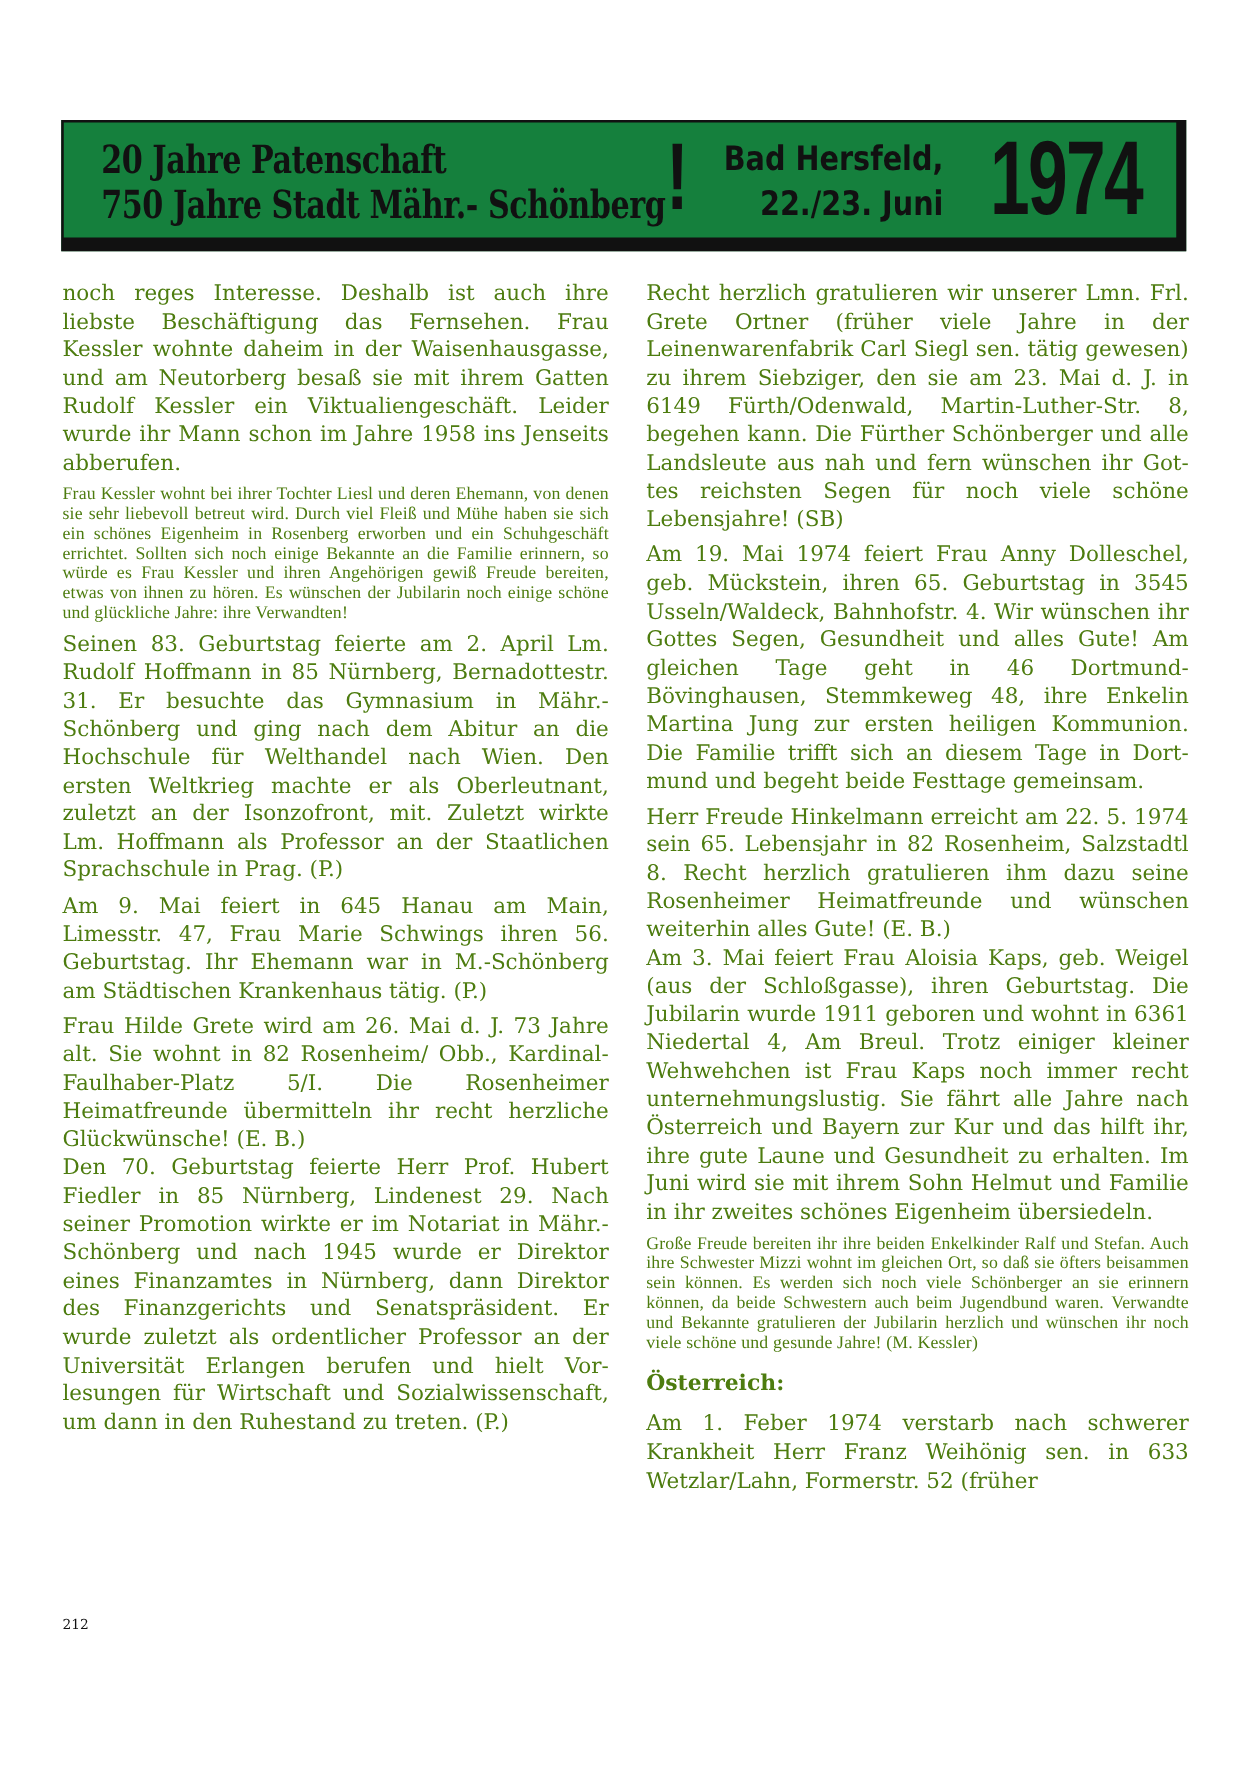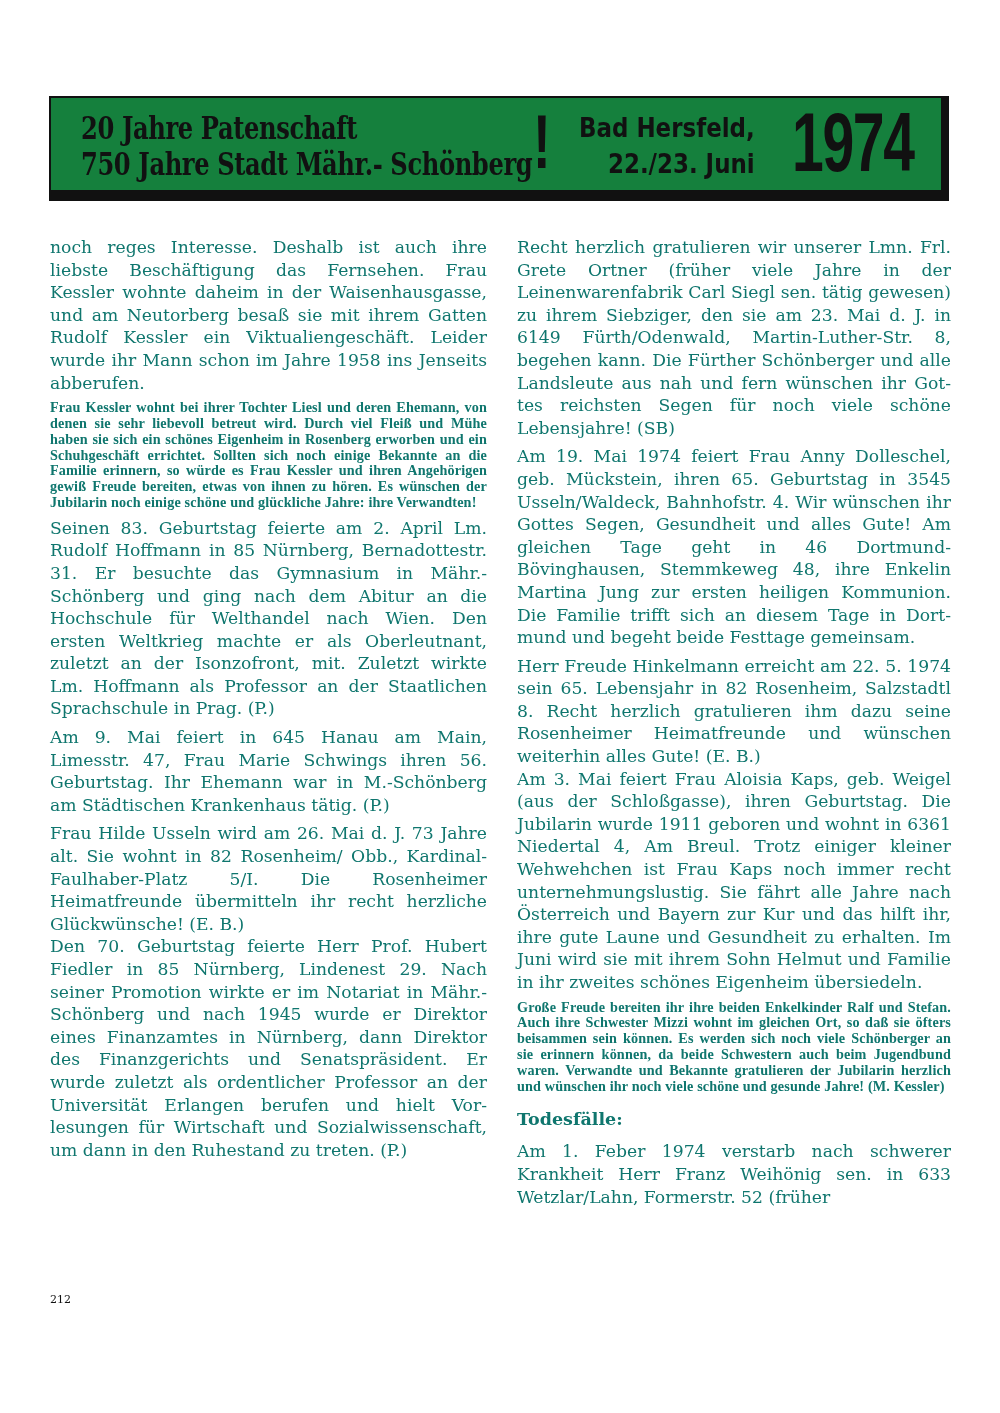--- a/index.html
+++ b/index.html
@@ -16,7 +16,7 @@
   .h-place div { text-align: right; }
   .h-year { position: absolute; left: 741px; top: 2px; font-family: "Liberation Sans", sans-serif; font-weight: bold; font-size: 84px; line-height: 84px; transform: scaleX(0.68); transform-origin: left top; letter-spacing: -2px; }
 
-  .col { position: absolute; top: 236px; font-family: "DejaVu Serif", serif; color: #0f766e; }
+  .col { position: absolute; top: 224px; font-family: "DejaVu Serif", serif; color: #4d7c0f; }
   .col-left { left: 50px; width: 437px; }
   .col-right { left: 517px; width: 434px; }
   .p { font-size: 17.2px; line-height: 22.6px; text-align: justify; margin: 0 0 6px 0; hyphens: manual; }

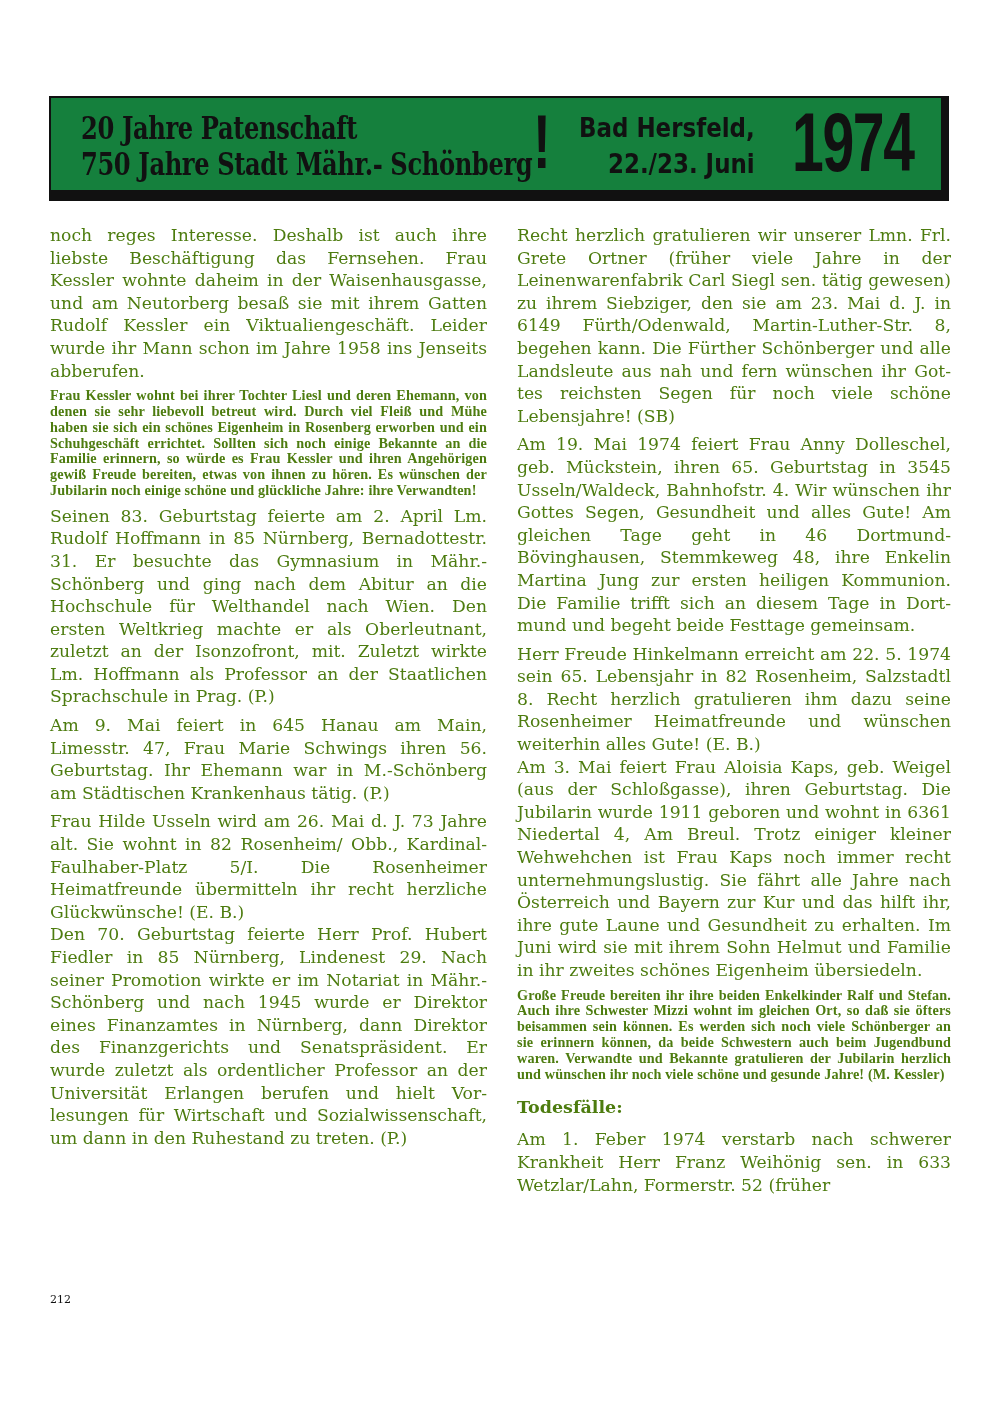--- a/index.html
+++ b/index.html
@@ -21,7 +21,7 @@
   .col-right { left: 517px; width: 434px; }
   .p { font-size: 17.2px; line-height: 22.6px; text-align: justify; margin: 0 0 6px 0; hyphens: manual; }
   .p.tight { margin-bottom: 0; }
-  .small { font-family: "Liberation Serif", serif; font-size: 14.2px; line-height: 15.8px; text-align: justify; margin: 2px 0 6px 0; letter-spacing: 0.15px; font-weight: bold; }
+  .small { font-family: "Liberation Serif", serif; font-size: 14.2px; line-height: 15.8px; text-align: justify; margin: 2px 0 6px 0; letter-spacing: 0.15px; }
   b { font-weight: normal; }
   .heading { font-family: "DejaVu Serif", serif; font-weight: bold; font-size: 17.5px; line-height: 22px; margin: 14px 0 10px 0; }
   .pagenum { position: absolute; left: 50px; top: 1290px; font-family: "DejaVu Serif", serif; font-size: 11px; line-height: 20px; }

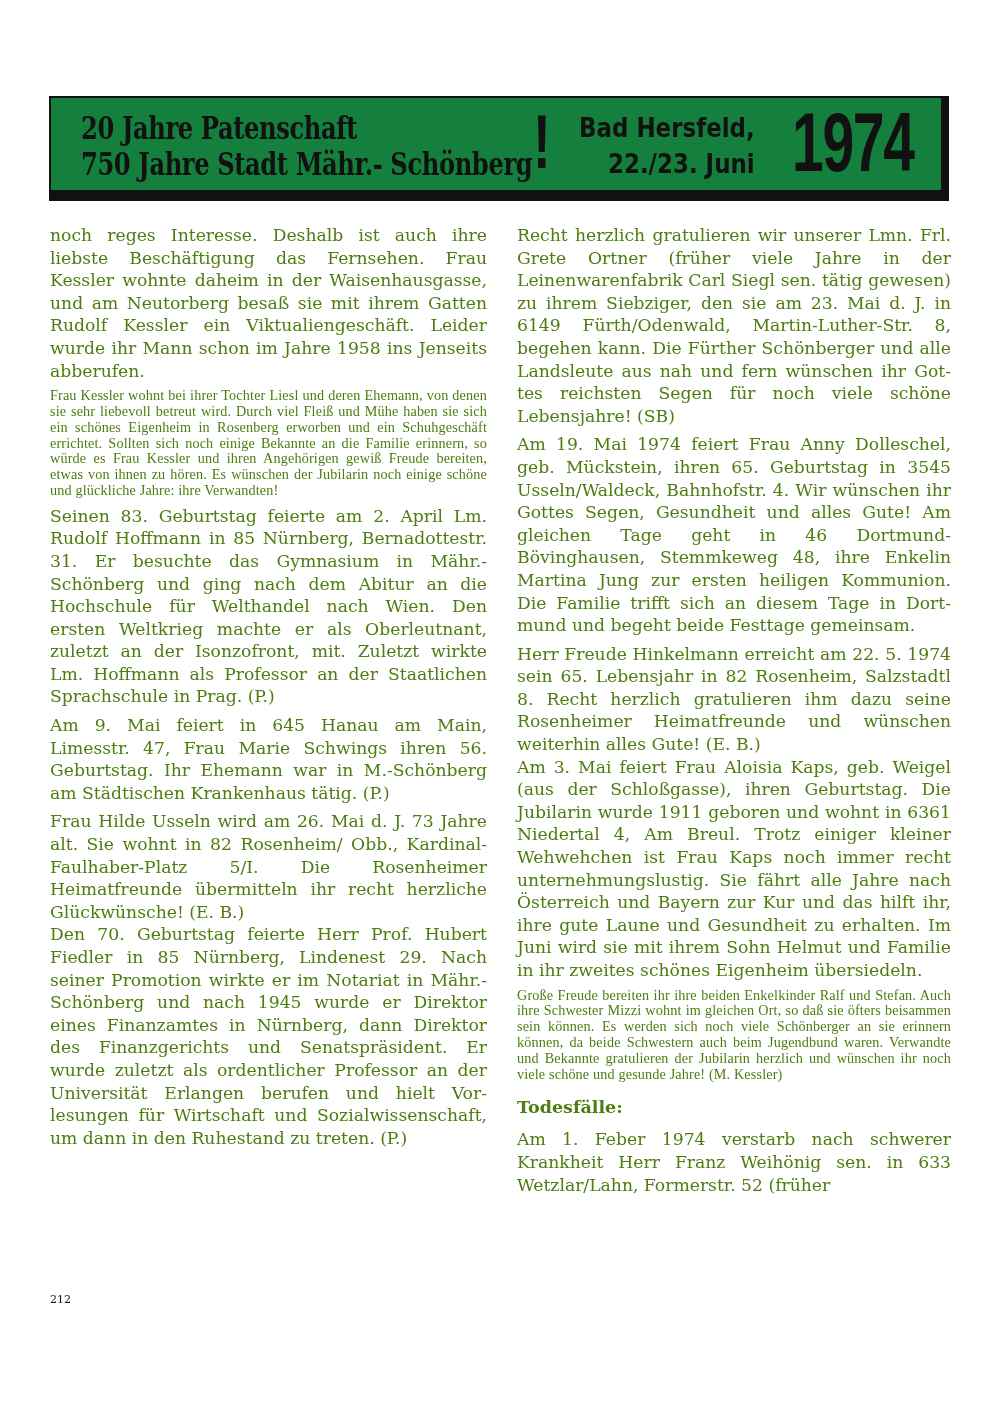--- a/index.html
+++ b/index.html
@@ -47,7 +47,7 @@
     <p class="small"><span>Frau Kessler wohnt bei ihrer Tochter Liesl und deren Ehemann, von denen sie sehr liebevoll betreut wird. Durch viel Fleiß und Mühe haben sie sich ein schö­nes Eigenheim in Rosenberg erworben und ein Schuh­geschäft errichtet. Sollten sich noch einige Bekannte an die Familie erinnern, so würde es Frau Kessler und ihren Angehörigen gewiß Freude bereiten, etwas von ihnen zu hören. Es wünschen der Jubilarin noch einige schöne und glückliche Jahre: ihre Verwandten!</span></p>
     <p class="p"><span>Seinen 83. Geburtstag feierte am 2. April Lm. </span><b>Rudolf Hoffmann</b><span> in 85 Nürnberg, Bernadottestr. 31. Er besuchte das Gym­nasium in Mähr.-Schönberg und ging nach dem Abitur an die Hochschule für Welt­handel nach Wien. Den ersten Weltkrieg machte er als Oberleutnant, zuletzt an der Isonzofront, mit. Zuletzt wirkte Lm. Hoff­mann als Professor an der Staatlichen Sprachschule in Prag. (P.)</span></p>
     <p class="p"><span>Am 9. Mai feiert in 645 Hanau am Main, Limesstr. 47, Frau </span><b>Marie Schwings</b><span> ihren 56. Geburtstag. Ihr Ehemann war in M.-Schönberg am Städtischen Krankenhaus tätig. (P.)</span></p>
-    <p class="p tight"><span>Frau </span><b>Hilde Usseln</b><span> wird am 26. Mai d. J. 73 Jahre alt. Sie wohnt in 82 Rosenheim/ Obb., Kardinal-Faulhaber-Platz 5/I. Die Rosenheimer Heimatfreunde übermitteln ihr recht herzliche Glückwünsche! (E. B.)</span></p>
+    <p class="p tight"><span>Frau </span><b>Hilde Grete</b><span> wird am 26. Mai d. J. 73 Jahre alt. Sie wohnt in 82 Rosenheim/ Obb., Kardinal-Faulhaber-Platz 5/I. Die Rosenheimer Heimatfreunde übermitteln ihr recht herzliche Glückwünsche! (E. B.)</span></p>
     <p class="p"><span>Den 70. Geburtstag feierte Herr </span><b>Prof. Hu­bert Fiedler</b><span> in 85 Nürnberg, Lindenest 29. Nach seiner Promotion wirkte er im No­tariat in Mähr.-Schönberg und nach 1945 wurde er Direktor eines Finanzamtes in Nürnberg, dann Direktor des Finanzge­richts und Senatspräsident. Er wurde zu­letzt als ordentlicher Professor an der Uni­versität Erlangen berufen und hielt Vor­lesungen für Wirtschaft und Sozialwissen­schaft, um dann in den Ruhestand zu tre­ten. (P.)</span></p>
   </div>
 <div class="col col-right" id="right-col">

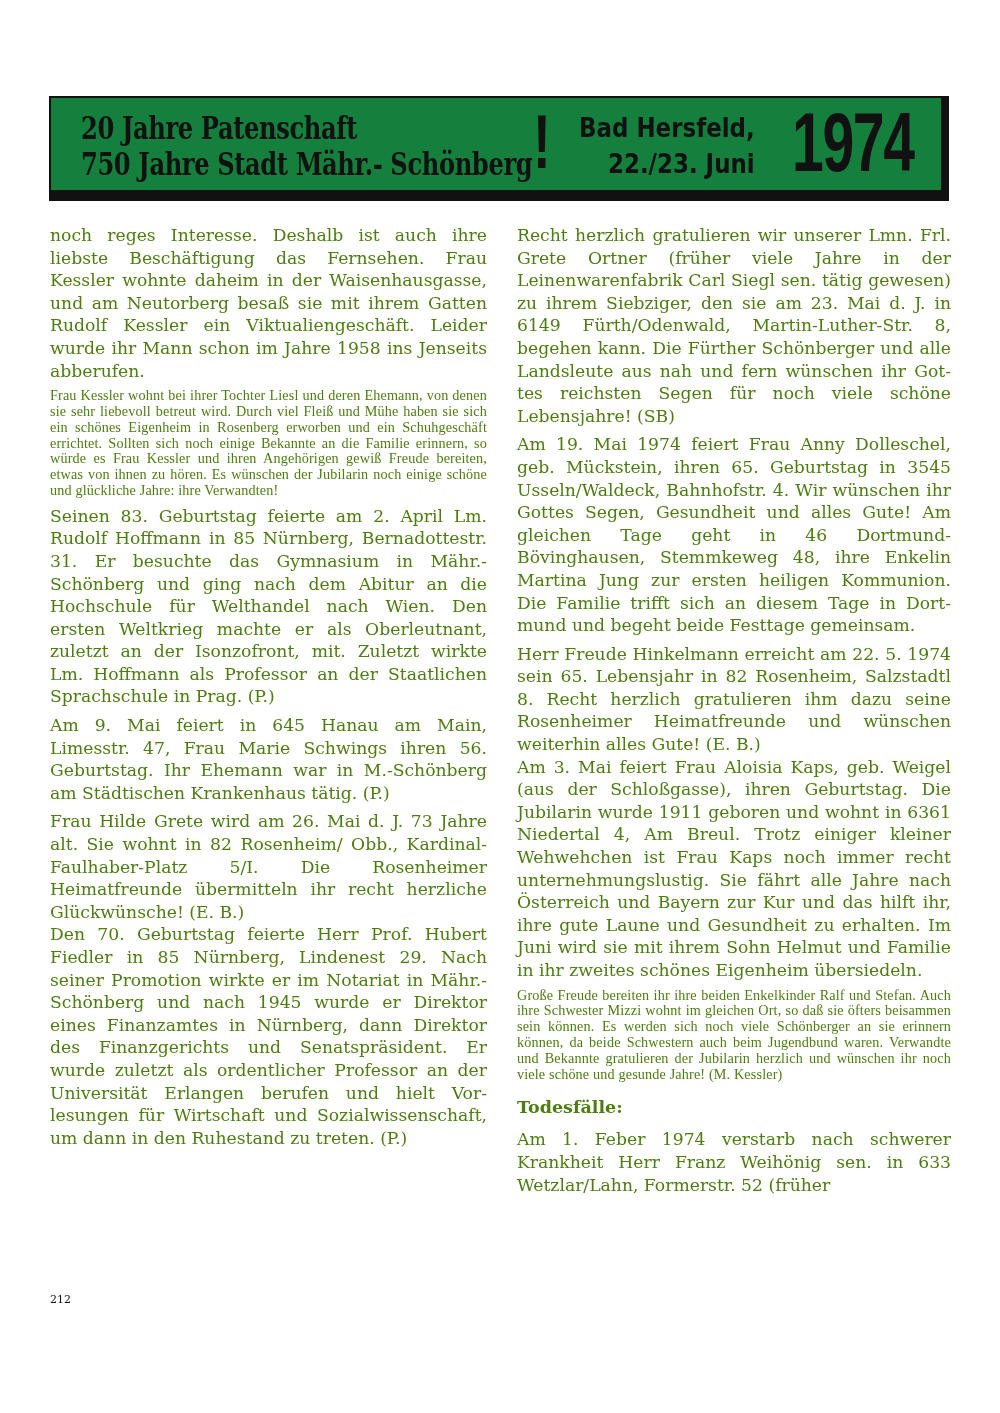--- a/index.html
+++ b/index.html
@@ -56,7 +56,7 @@
     <p class="p tight"><span>Herr </span><b>Freude Hinkelmann</b><span> erreicht am 22. 5. 1974 sein 65. Lebensjahr in 82 Rosenheim, Salzstadtl 8. Recht herzlich gratulieren ihm dazu seine Rosenheimer Heimatfreunde und wünschen weiterhin alles Gute! (E. B.)</span></p>
     <p class="p"><span>Am 3. Mai feiert Frau </span><b>Aloisia Kaps,</b><span> geb. Weigel (aus der Schloßgasse), ihren Ge­burtstag. Die Jubilarin wurde 1911 gebo­ren und wohnt in 6361 Niedertal 4, Am Breul. Trotz einiger kleiner Wehwehchen ist Frau Kaps noch immer recht unterneh­mungslustig. Sie fährt alle Jahre nach Österreich und Bayern zur Kur und das hilft ihr, ihre gute Laune und Gesundheit zu erhalten. Im Juni wird sie mit ihrem Sohn Helmut und Familie in ihr zweites schönes Eigenheim übersiedeln.</span></p>
     <p class="small"><span>Große Freude bereiten ihr ihre beiden Enkelkinder Ralf und Stefan. Auch ihre Schwester Mizzi wohnt im gleichen Ort, so daß sie öfters beisammen sein können. Es werden sich noch viele Schönberger an sie erinnern können, da beide Schwestern auch beim Ju­gendbund waren. Verwandte und Bekannte gratulieren der Jubilarin herzlich und wünschen ihr noch viele schöne und gesunde Jahre! (M. Kessler)</span></p>
-    <p class="heading"><span>Todesfälle:</span></p>
+    <p class="heading"><span>Österreich:</span></p>
     <p class="p"><span>Am 1. Feber 1974 verstarb nach schwerer Krankheit Herr </span><b>Franz Weihönig sen.</b><span> in 633 Wetzlar/Lahn, Formerstr. 52 (früher</span></p>
   </div>
 

